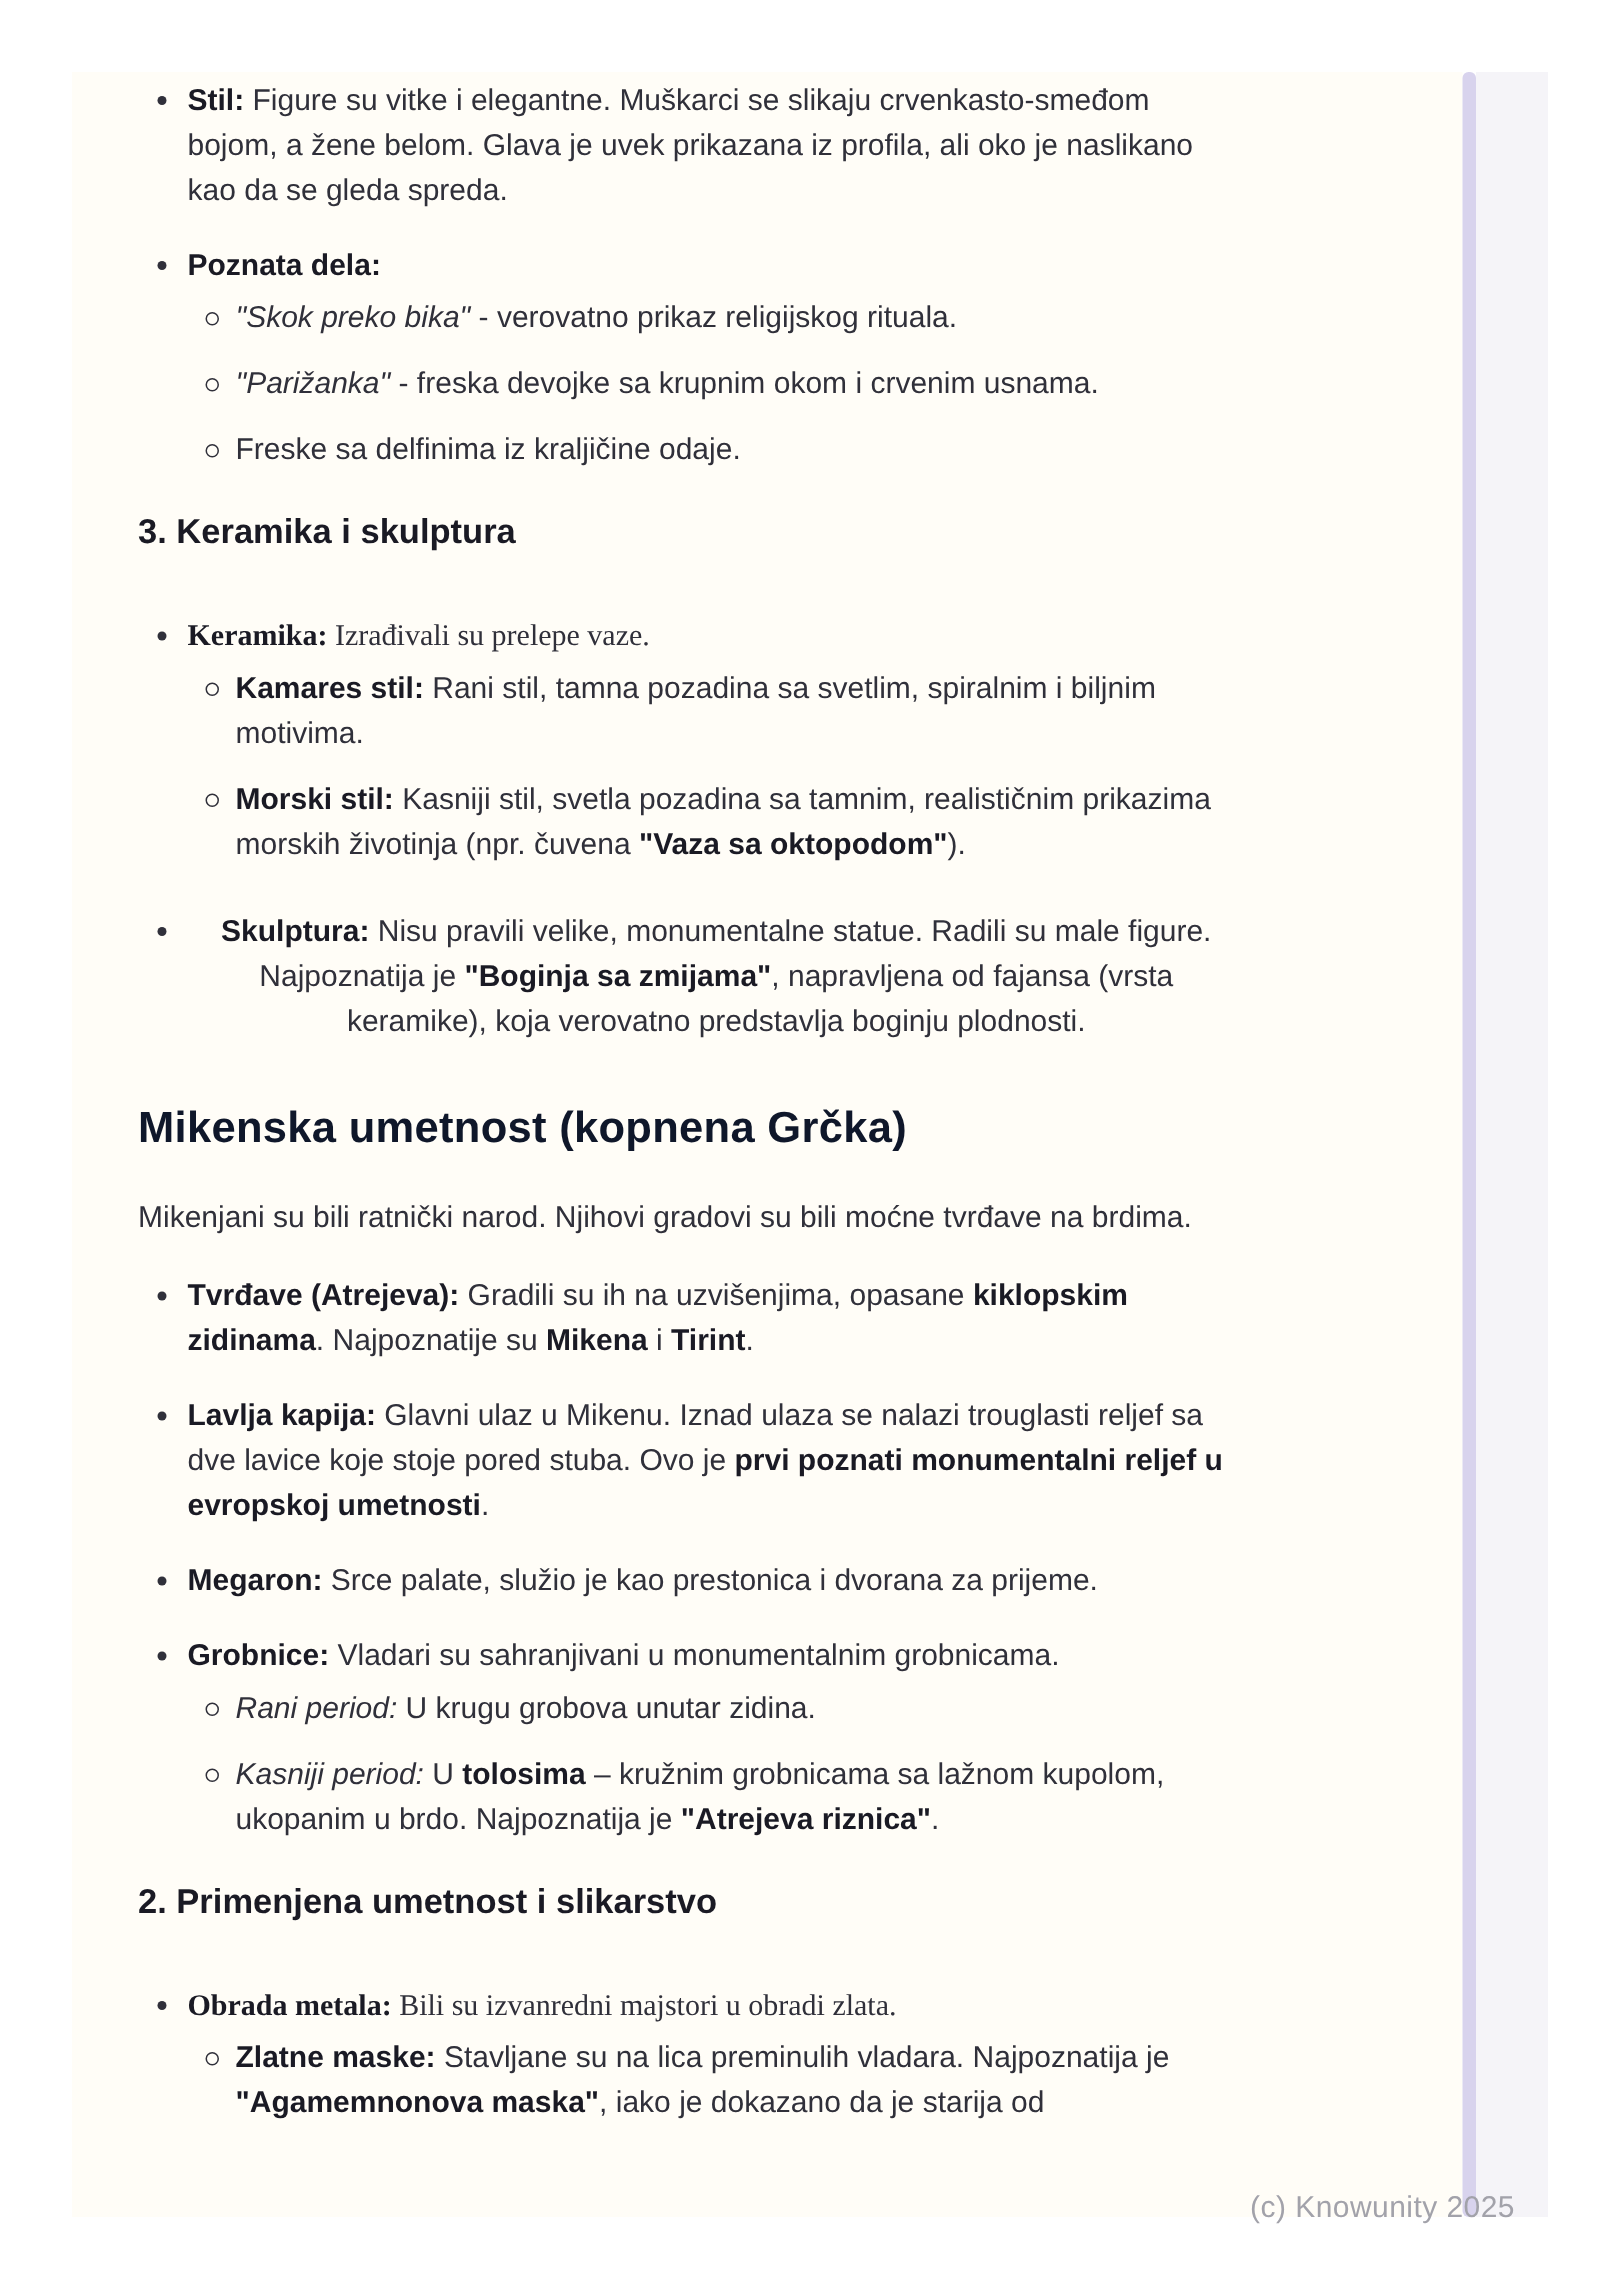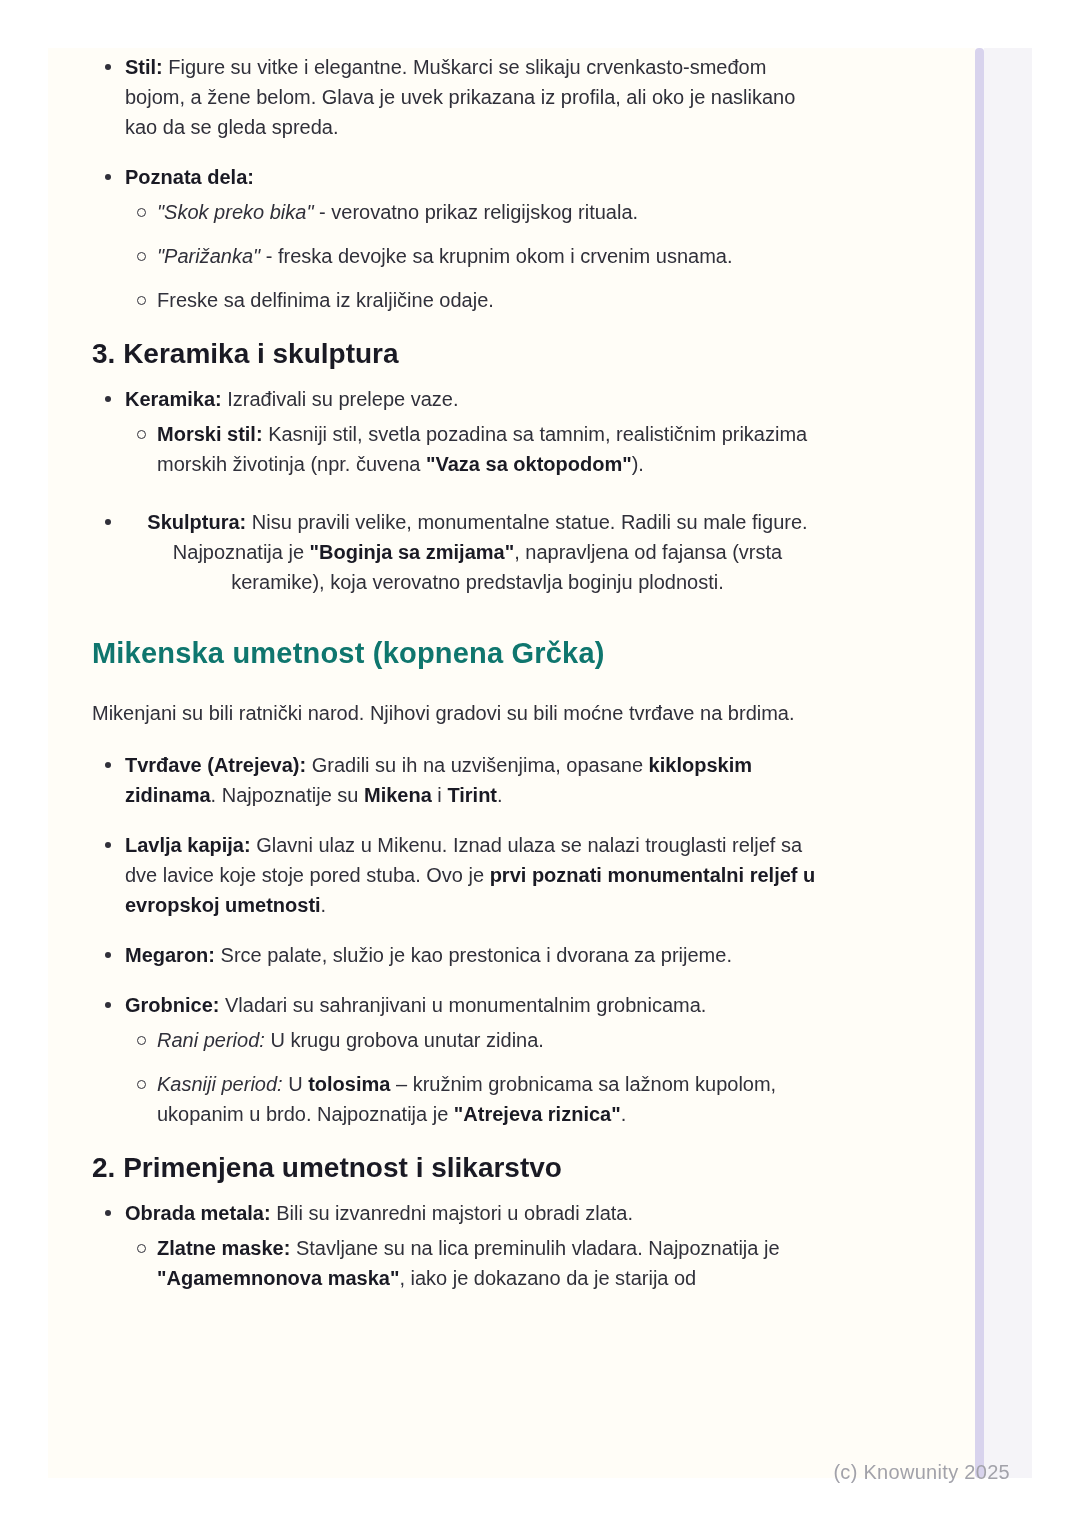--- a/index.html
+++ b/index.html
@@ -22,7 +22,7 @@
   .li2{position:relative;padding-left:33px;margin-left:32px;margin-top:14px;}
   .li1 + .li2{margin-top:5px;}
   .li2 + .li1{margin-top:28px;text-align:center;}
-  .h3{font-weight:bold;color:#1a1a24;font-size:28px;line-height:30px;margin-top:24px;}
+  .h3{font-weight:bold;color:#1a1a24;font-size:23px;line-height:30px;margin-top:24px;}
   .h3 + .li1{margin-top:15px;}
   .h2{font-weight:bold;color:#0f766e;font-size:29px;line-height:40px;margin-top:36px;letter-spacing:.2px;}
   .para{line-height:33px;text-align:justify;margin-top:24px;}

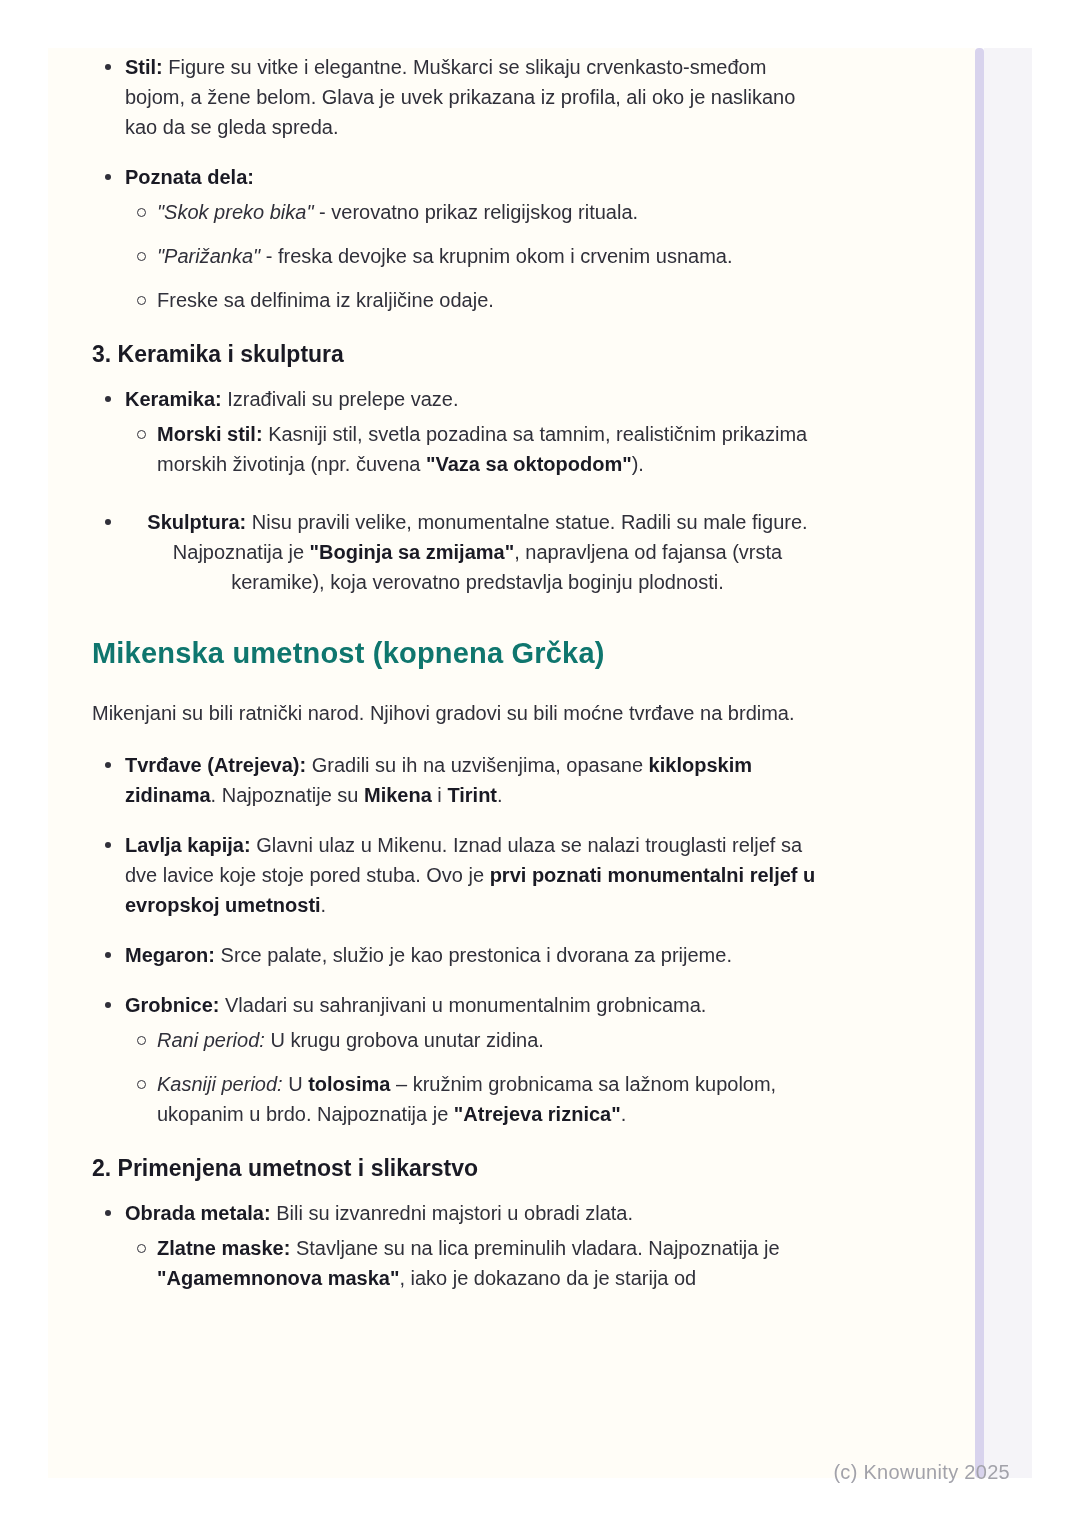--- a/index.html
+++ b/index.html
@@ -23,7 +23,7 @@
   .li1 + .li2{margin-top:5px;}
   .li2 + .li1{margin-top:28px;text-align:center;}
   .h3{font-weight:bold;color:#1a1a24;font-size:23px;line-height:30px;margin-top:24px;}
-  .h3 + .li1{margin-top:15px;}
+  .h3 + .li1{margin-top:40px;font-family:Liberation Serif, serif;}
   .h2{font-weight:bold;color:#0f766e;font-size:29px;line-height:40px;margin-top:36px;letter-spacing:.2px;}
   .para{line-height:33px;text-align:justify;margin-top:24px;}
   .para + .h3{margin-top:26px;}

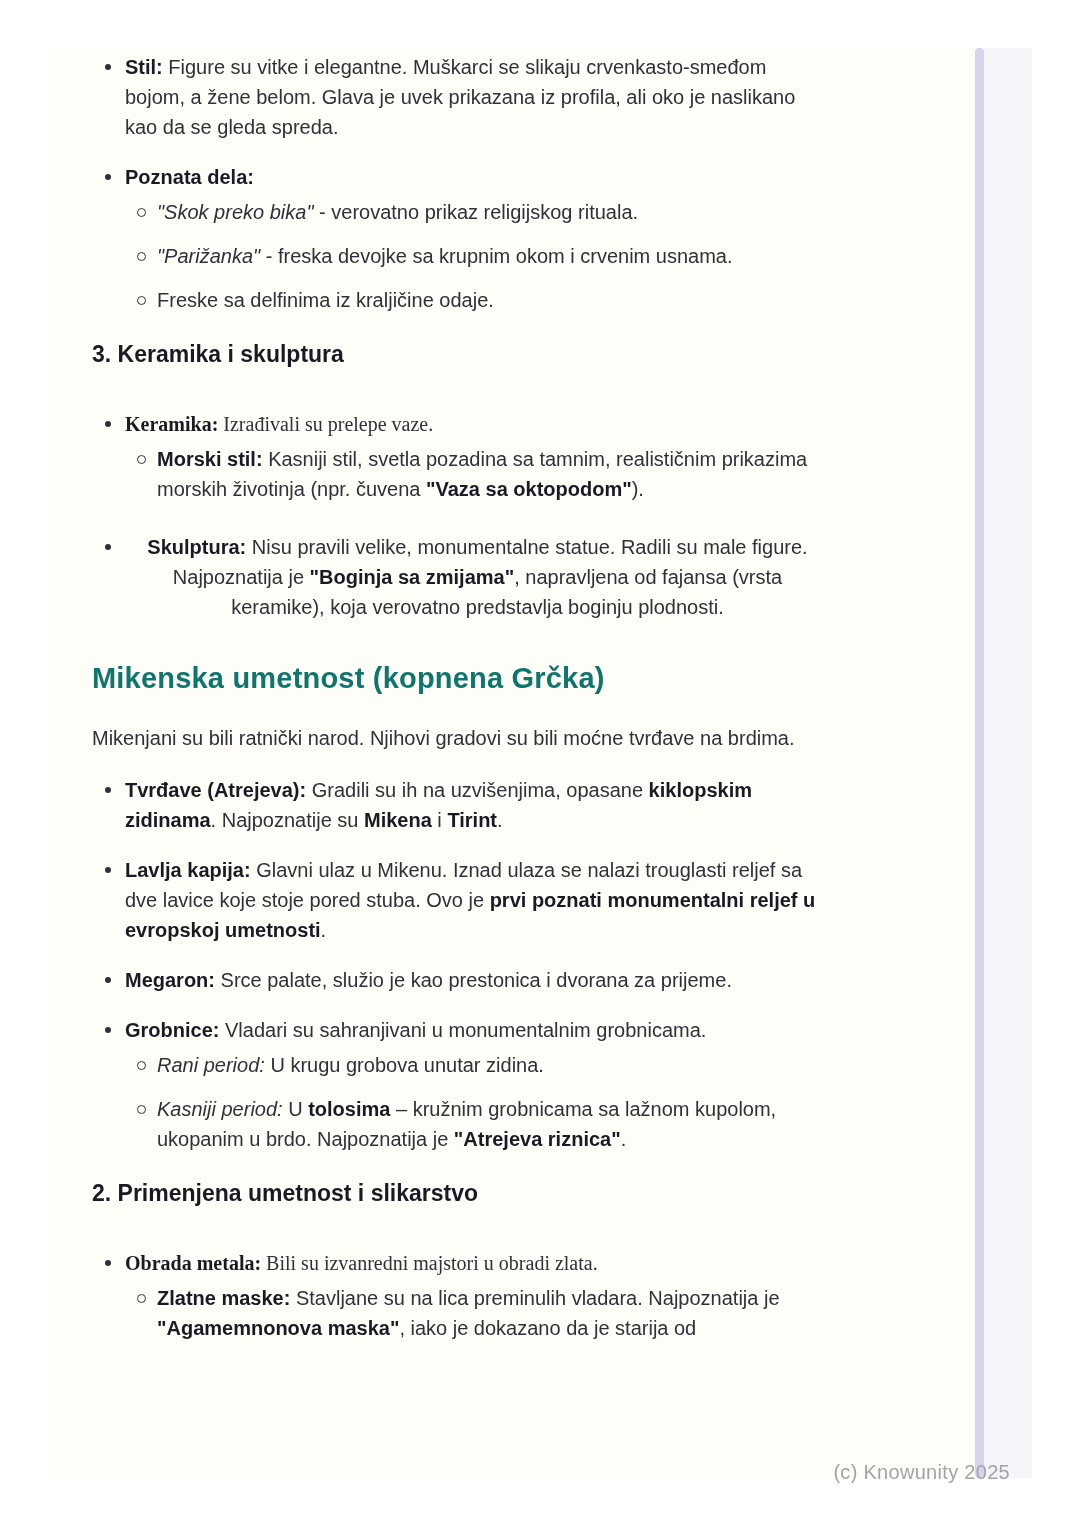--- a/index.html
+++ b/index.html
@@ -80,6 +80,10 @@
         </div>
         <div class="block li2">
           <span class="marker"></span>
+          <div class="text"><span class="b">Kamares stil:</span><span> Rani stil, tamna pozadina sa svetlim, spiralnim i biljnim motivima.</span></div>
+        </div>
+        <div class="block li2">
+          <span class="marker"></span>
           <div class="text"><span class="b">Morski stil:</span><span> Kasniji stil, svetla pozadina sa tamnim, realističnim prikazima morskih životinja (npr. čuvena </span><span class="b">"Vaza sa oktopodom"</span><span>).</span></div>
         </div>
         <div class="block li1">

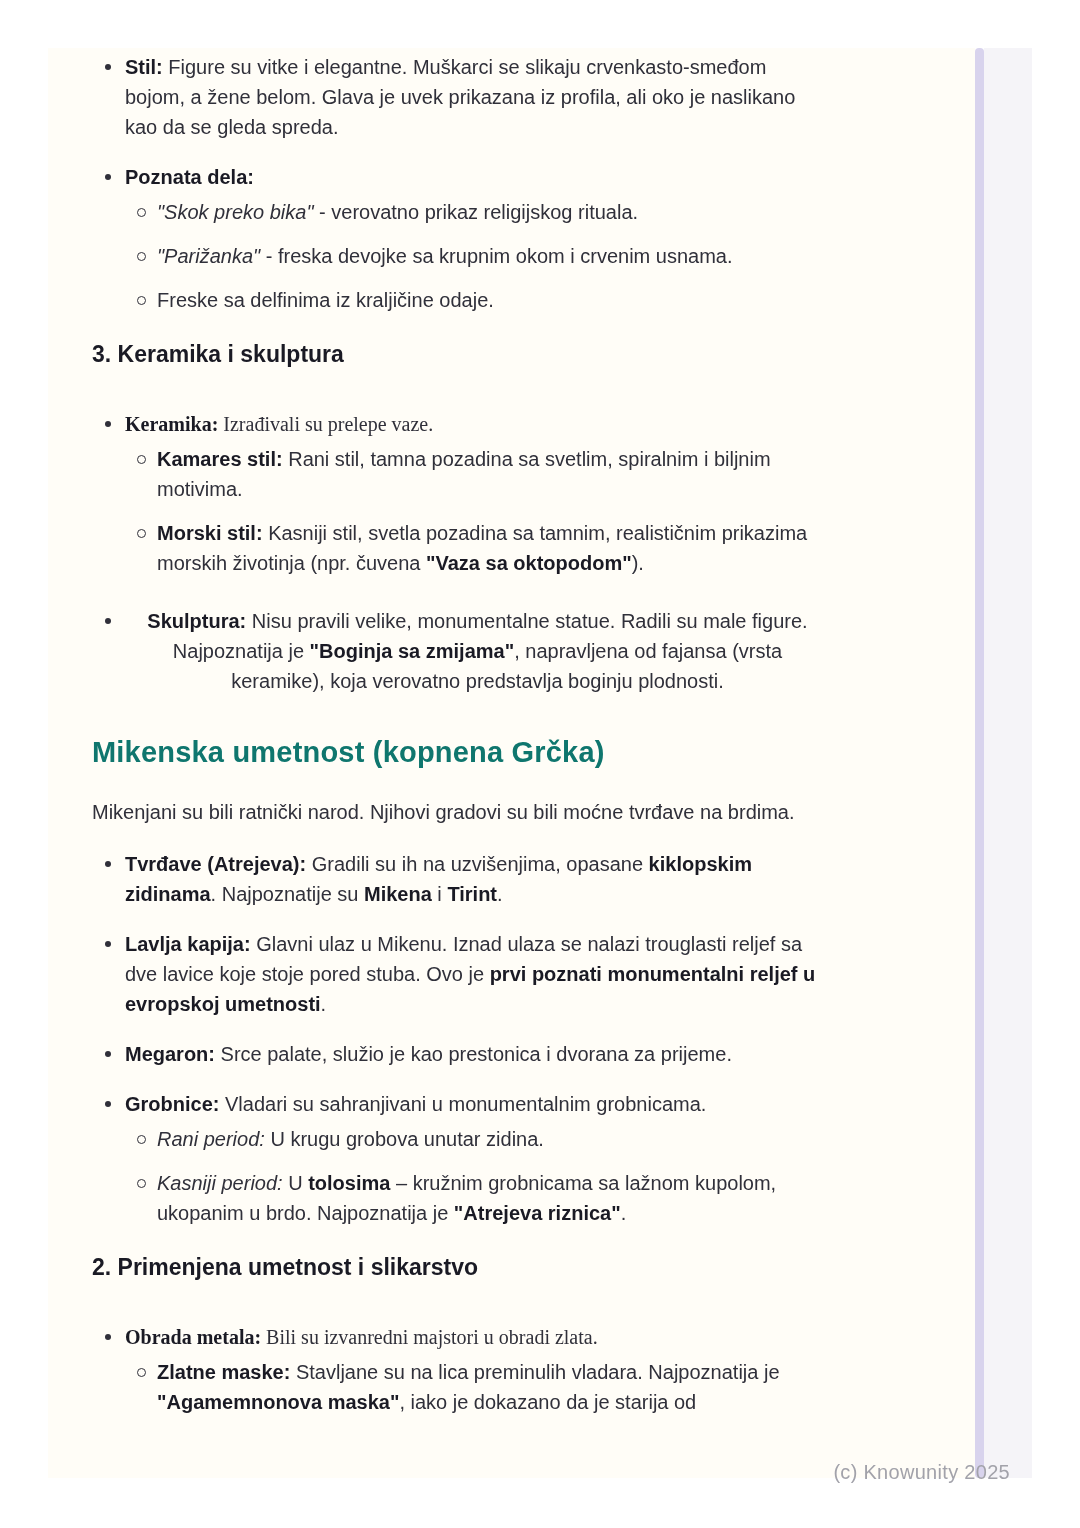--- a/index.html
+++ b/index.html
@@ -24,7 +24,7 @@
   .li2 + .li1{margin-top:28px;text-align:center;}
   .h3{font-weight:bold;color:#1a1a24;font-size:23px;line-height:30px;margin-top:24px;}
   .h3 + .li1{margin-top:40px;font-family:Liberation Serif, serif;}
-  .h2{font-weight:bold;color:#0f766e;font-size:29px;line-height:40px;margin-top:36px;letter-spacing:.2px;}
+  .h2{font-weight:bold;color:#0f172a;font-size:29px;line-height:40px;margin-top:36px;letter-spacing:.2px;}
   .para{line-height:33px;text-align:justify;margin-top:24px;}
   .para + .h3{margin-top:26px;}
   .marker{position:absolute;display:inline-block;}

